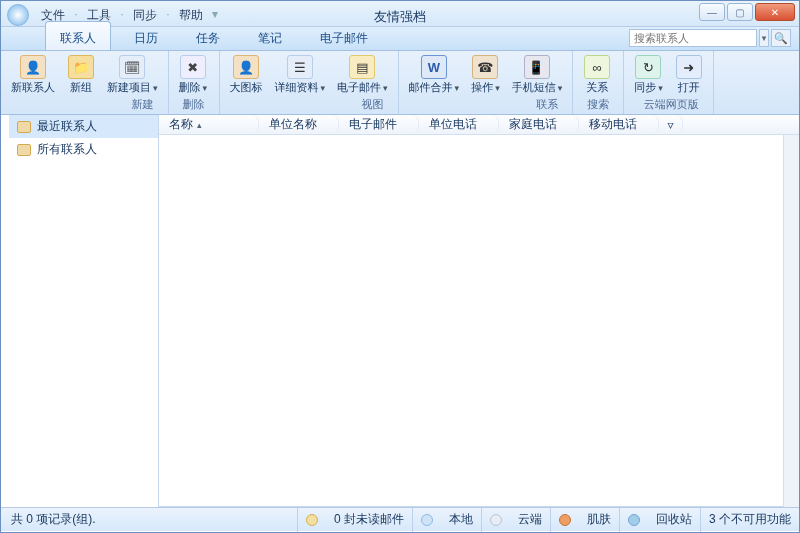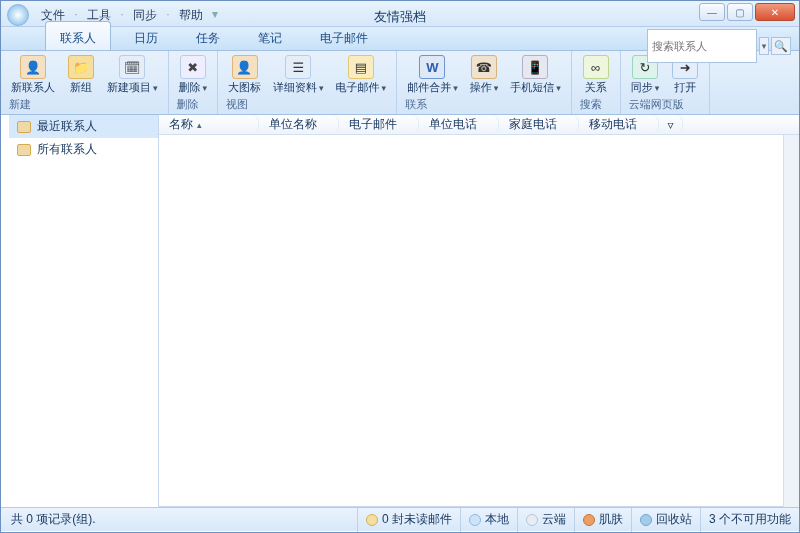--- a/index.html
+++ b/index.html
@@ -19,7 +19,7 @@
 .tab { padding: 8px 14px 3px; color: #1b4d87; border: 1px solid transparent; border-bottom: none; border-radius: 4px 4px 0 0; margin-right: 2px; margin-left: 6px; }
 .tab.active { background: linear-gradient(#f8fbff,#e7f1fc); border-color: #9cbde0; color: #1b4d87; }
 .search-wrap { position: absolute; right: 8px; top: 2px; display: flex; align-items: center; gap: 2px; }
-.search-input { width: 110px; height: 18px; border: 1px solid #a9c3e3; background: #fff; padding: 16px 4px; font-size: 11px; color: #8a9fb8; }
+.search-input { width: 128px; height: 18px; border: 1px solid #a9c3e3; background: #fff; padding: 0 4px; font-size: 11px; color: #8a9fb8; }
 .dd { width: 10px; height: 18px; border: 1px solid #a9c3e3; background: #eaf1fb; color:#567; font-size:9px; display:flex; align-items:center; justify-content:center; }
 .mag { width: 20px; height: 18px; border: 1px solid #a9c3e3; background: #eaf1fb; display: flex; align-items: center; justify-content: center; color: #3f70b2; font-size: 11px; }
 

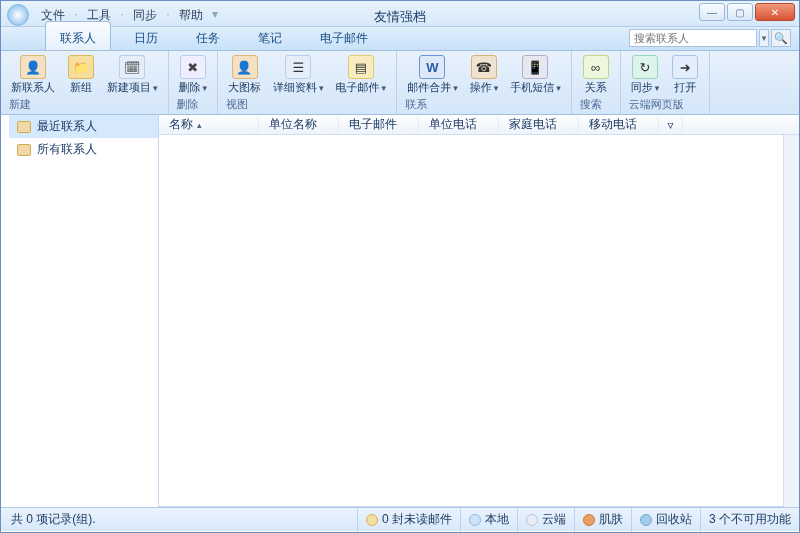--- a/index.html
+++ b/index.html
@@ -26,7 +26,7 @@
 .ribbon { height: 64px; background: linear-gradient(#e7f1fc,#d4e6f9); border-bottom: 1px solid #a4c0e1; display: flex; }
 .group { border-right: 1px solid #bcd2ec; display: flex; flex-direction: column; }
 .group-items { display: flex; padding: 2px 4px 0; }
-.group-label { text-align: left; font-size: 11px; color: #4e6b94; padding: 0 8px 2px; font-family: Liberation Mono, monospace; }
+.group-label { text-align: right; font-size: 11px; color: #4e6b94; padding: 0 14px 2px; font-family: Liberation Mono, monospace; }
 .rbtn { display: flex; flex-direction: column; align-items: center; justify-content: flex-start; padding: 2px 6px; min-width: 40px; cursor: default; }
 .rbtn .ic { width: 26px; height: 24px; margin-bottom: 1px; border-radius: 3px; display:flex; align-items:center; justify-content:center; font-size:13px; }
 .rbtn .lbl { font-size: 11px; color: #1c3b62; white-space: nowrap; display:flex; align-items:center; gap:1px; }

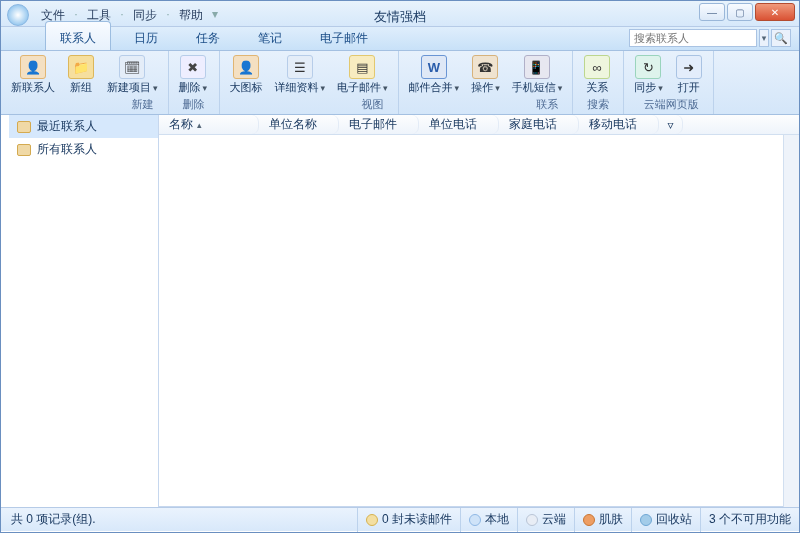--- a/index.html
+++ b/index.html
@@ -61,7 +61,7 @@
 .status { height: 24px; background: linear-gradient(#eaf3fd,#d8e8fa); border-top:1px solid #b6cbe7; display:flex; align-items:center; font-size:12px; color:#1c3b62; }
 .status-left { padding:0 10px; flex:0 0 auto; }
 .status-spacer { flex:1; }
-.status-item { display:flex; align-items:center; gap:4px; padding:12px 8px; border-left:1px solid #bcd2ec; height:100%; }
+.status-item { display:flex; align-items:center; gap:16px; padding:12px 8px; border-left:1px solid #bcd2ec; height:100%; }
 .dot { width:12px; height:12px; border-radius:50%; }
 .d-mail { background:#f3dfa2; border:1px solid #d6b24f; }
 .d-local { background:#cfe3f8; border:1px solid #8fb8e5; }

